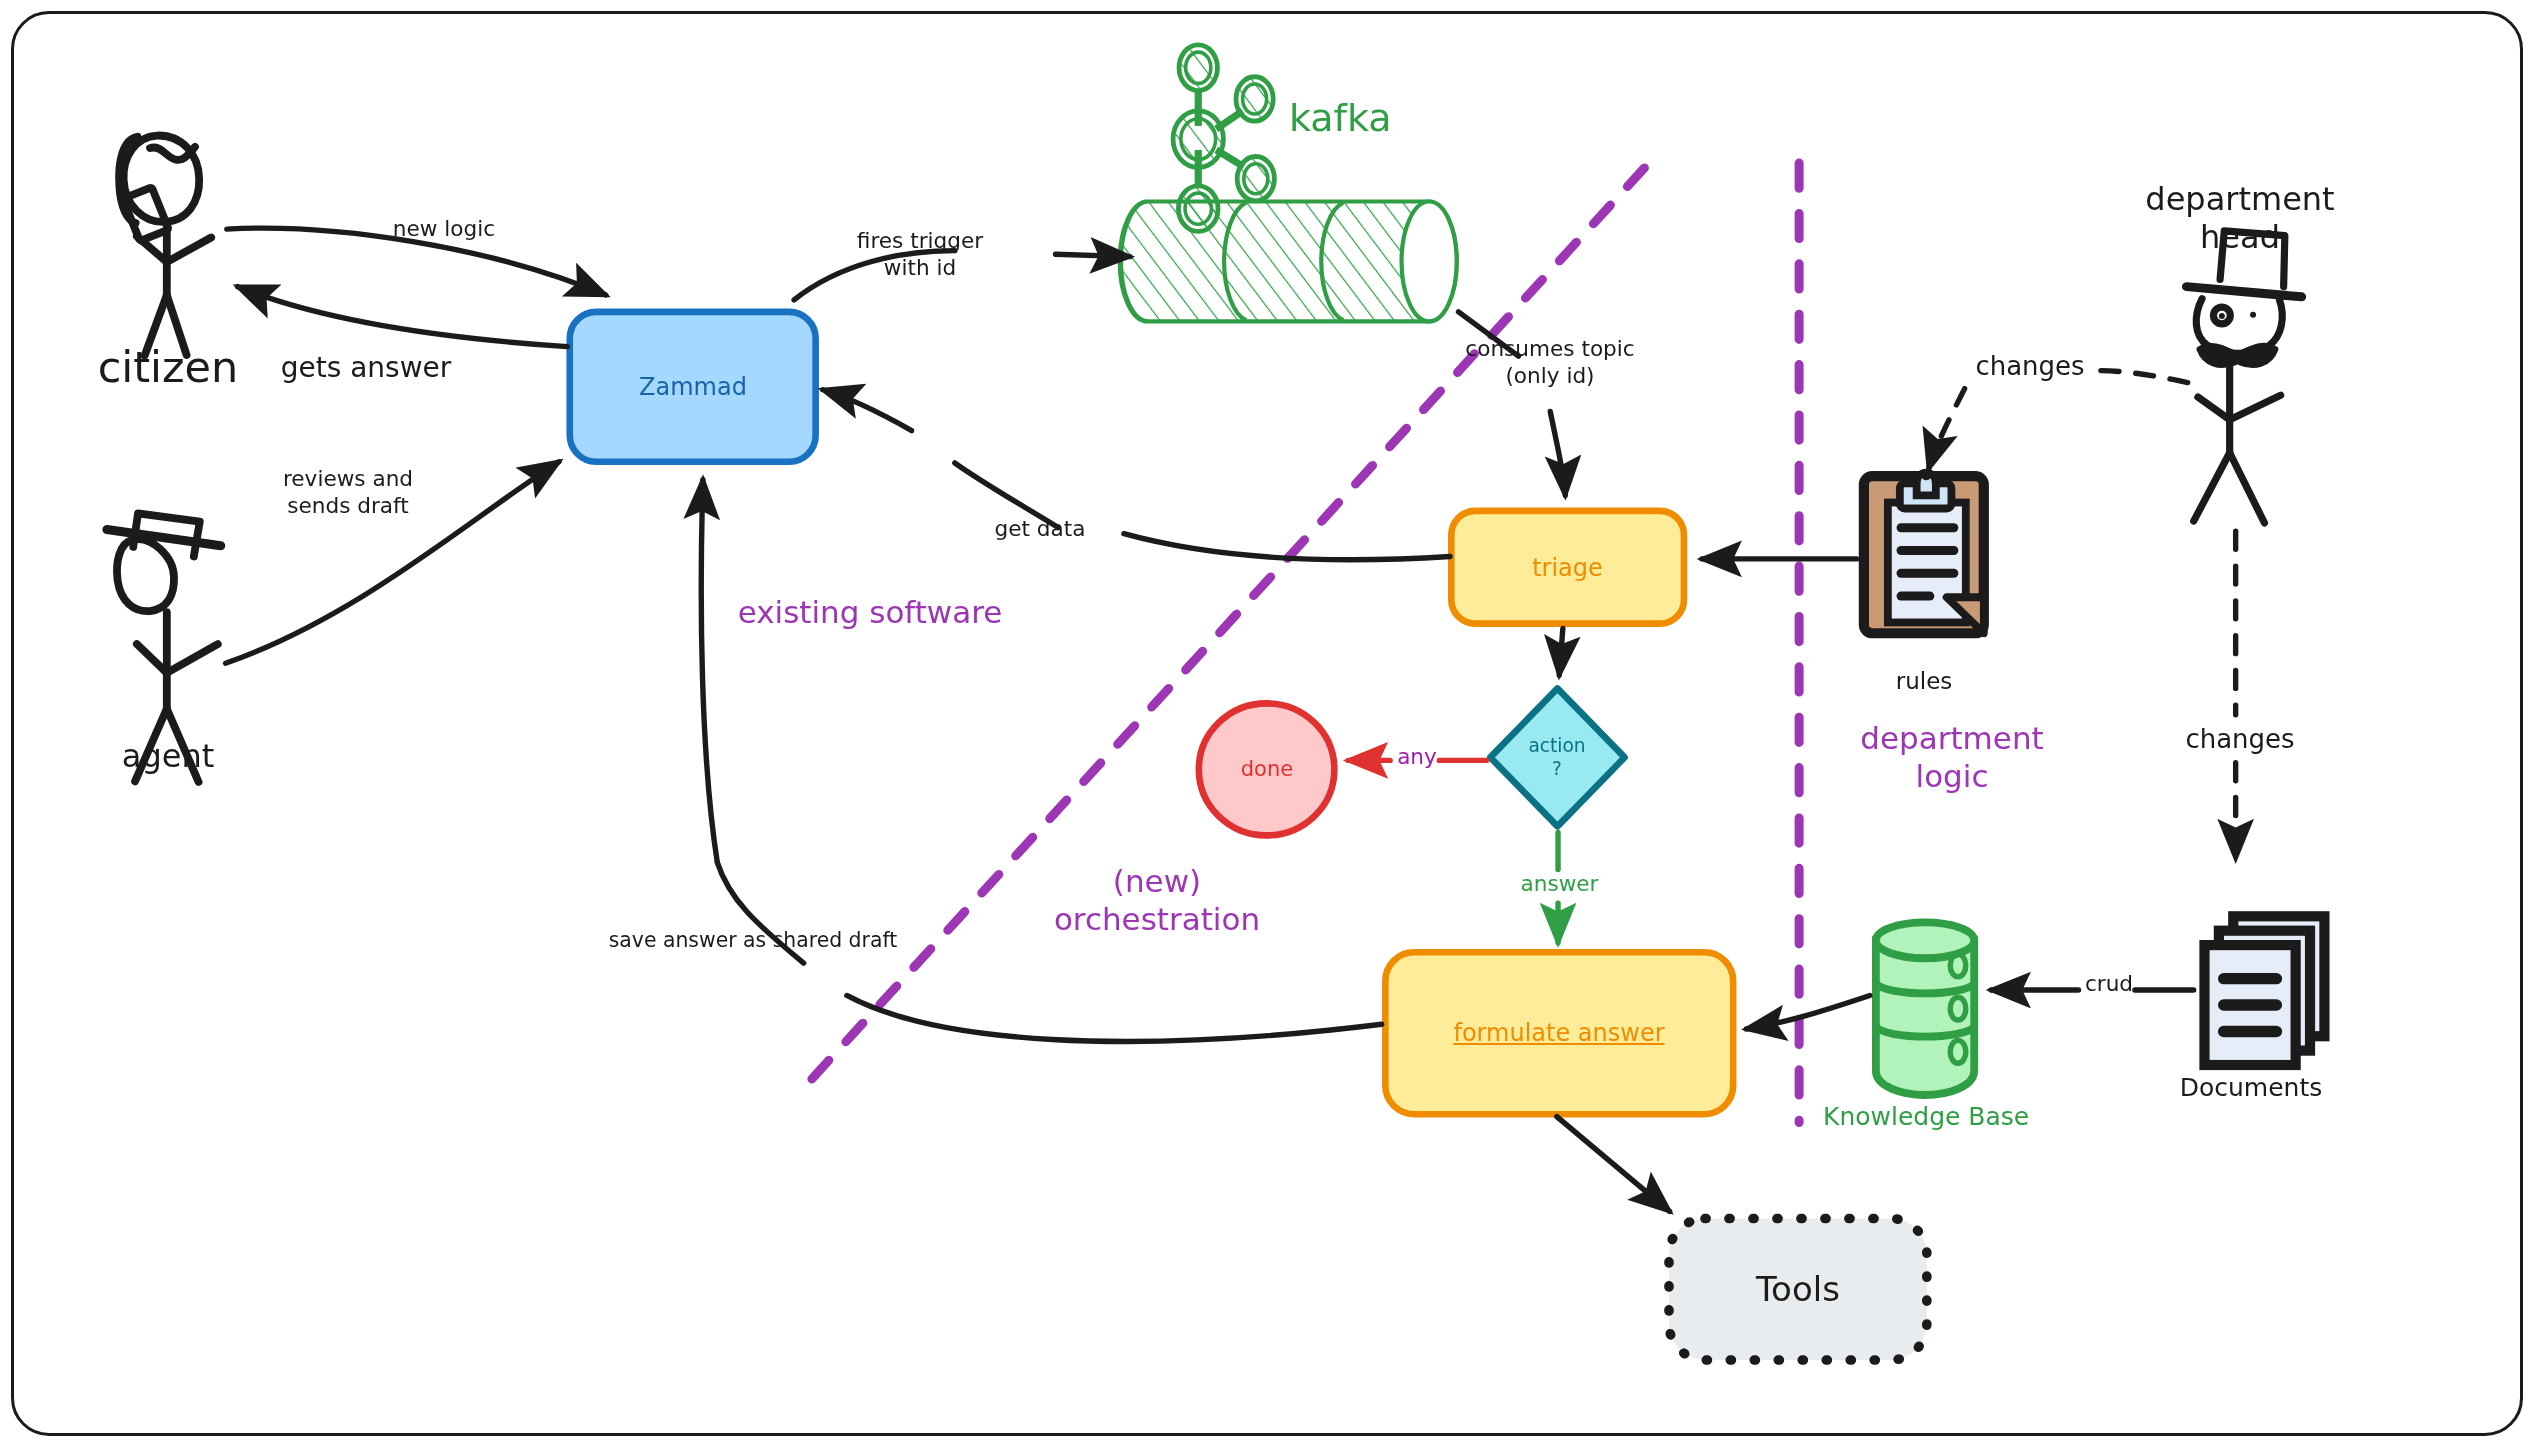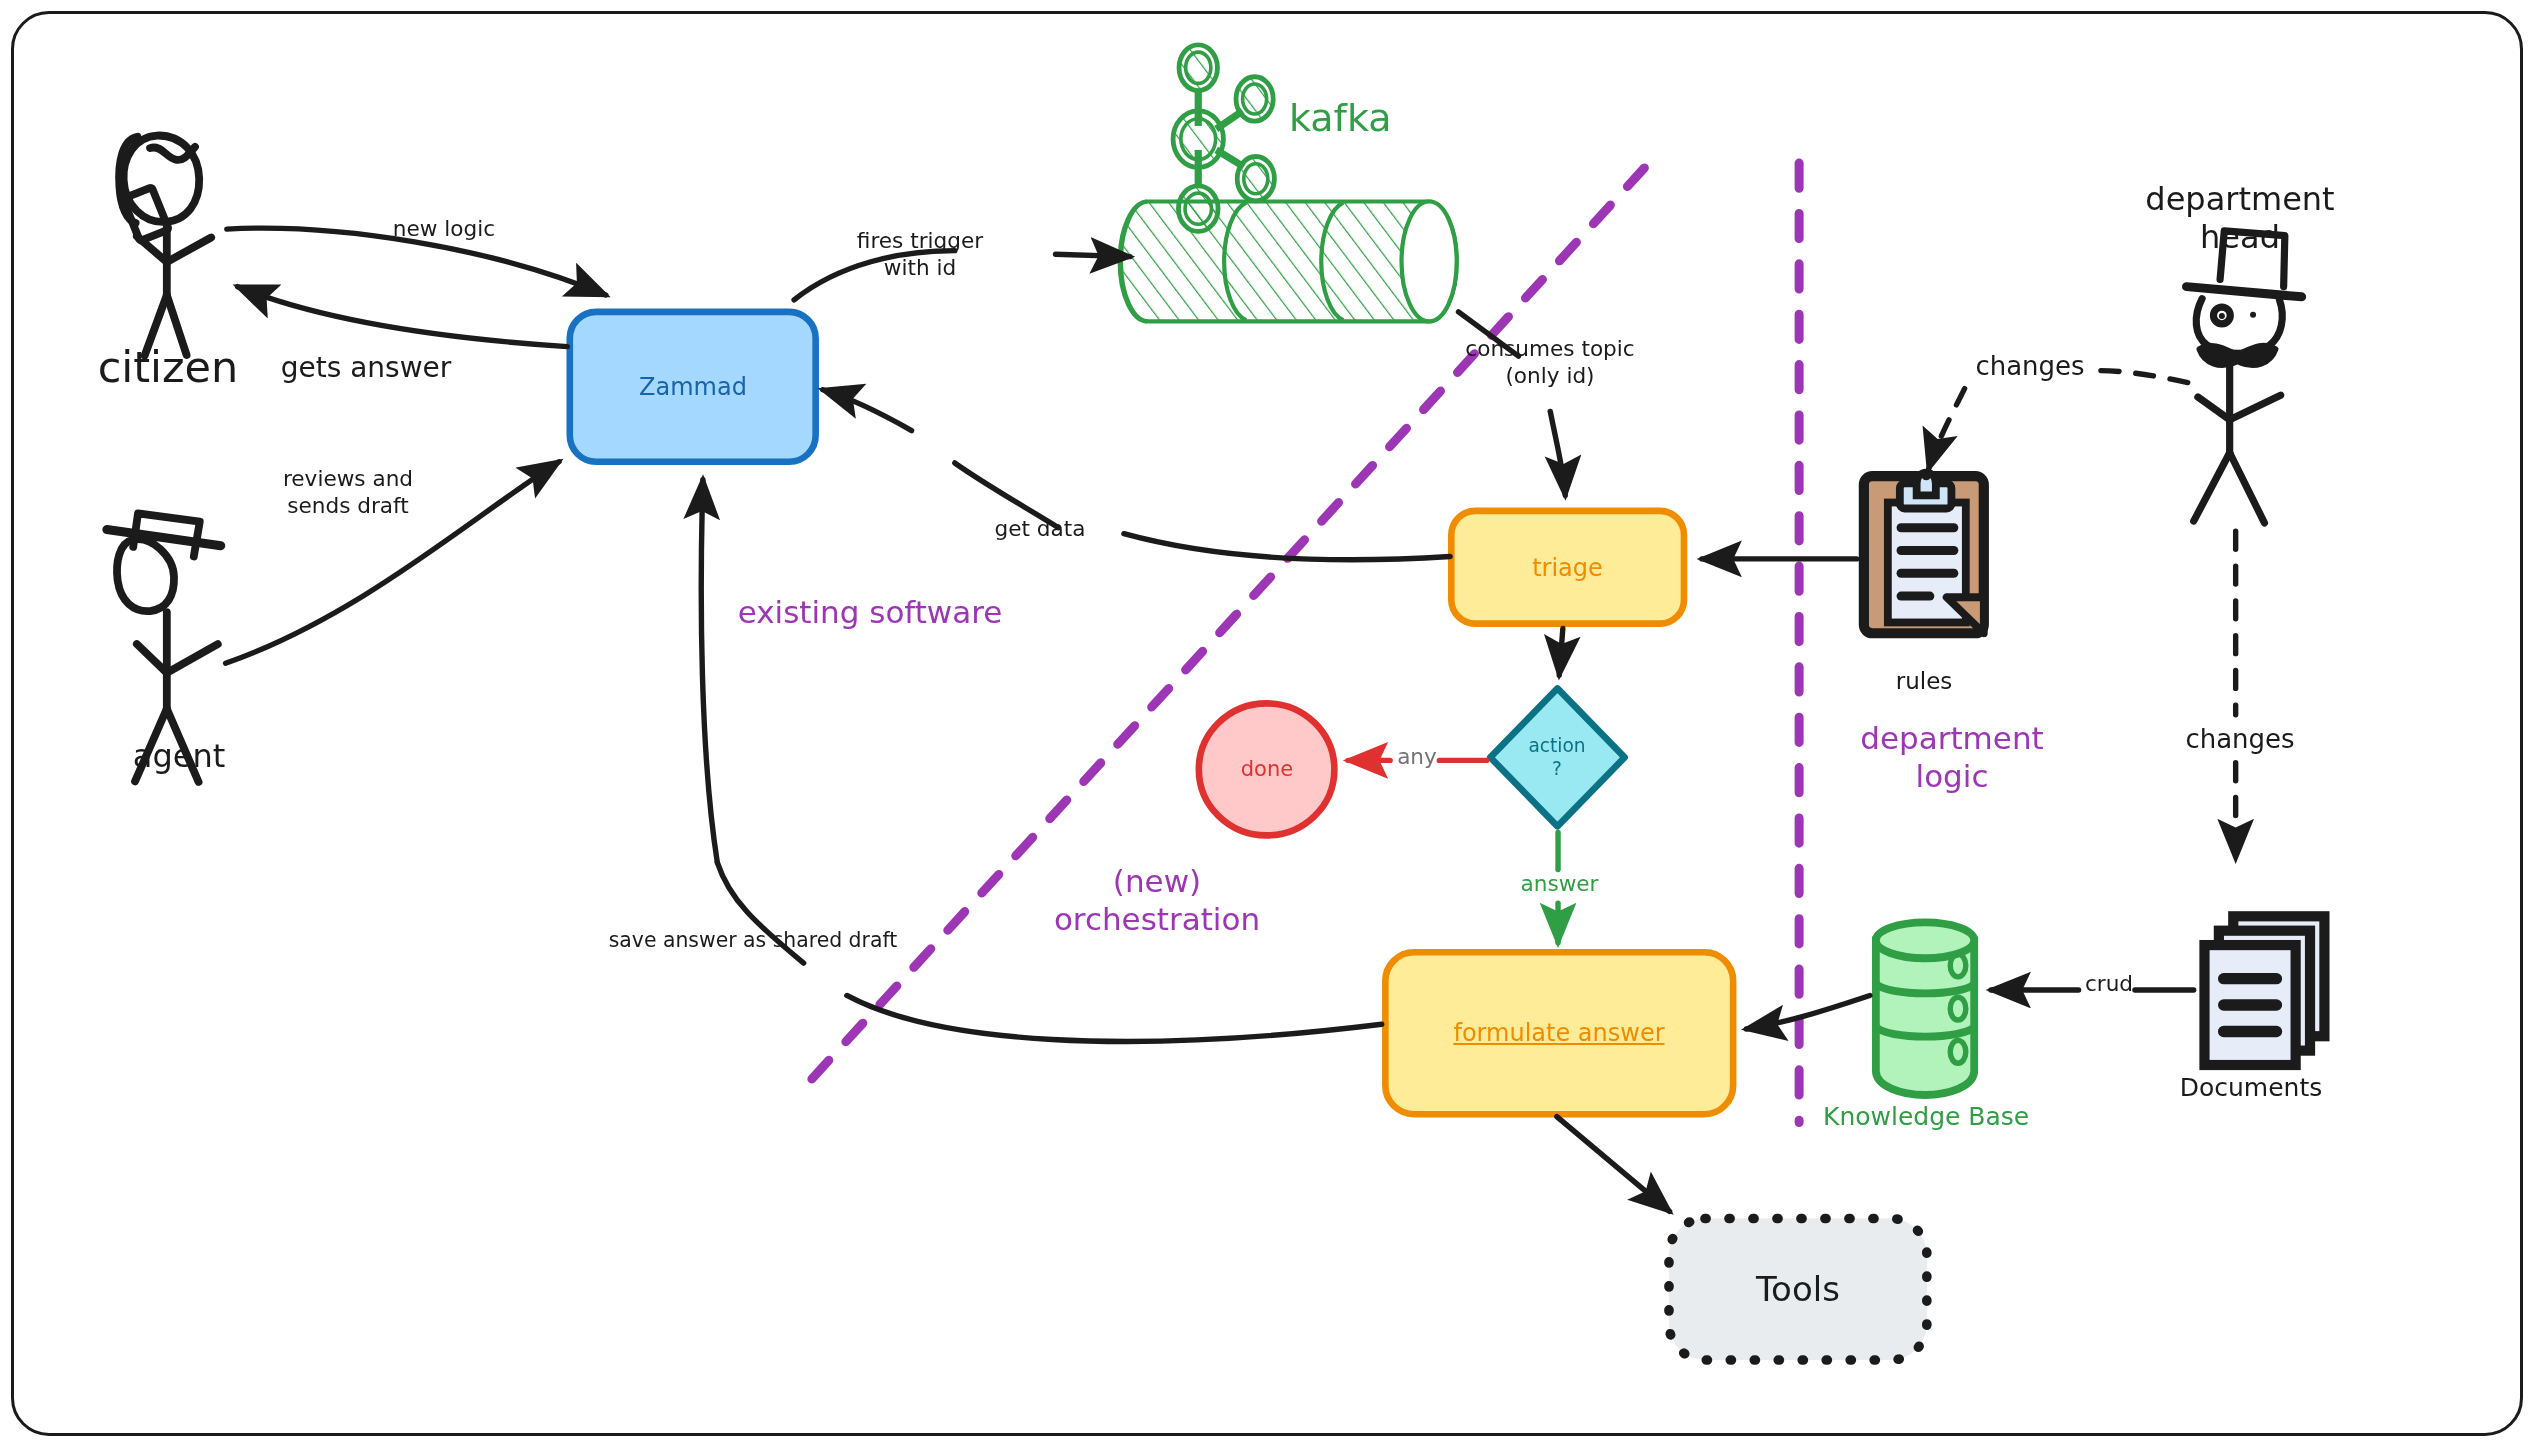--- a/index.html
+++ b/index.html
@@ -270,7 +270,7 @@
 
   <div class="lbl" style="left:93px;top:342px;width:150px;font-size:43px;">citizen</div>
 
-  <div class="lbl" style="left:104px;top:738px;width:150px;font-size:32px;text-align:center;">agent</div>
+  <div class="lbl" style="left:93px;top:738px;width:150px;font-size:32px;text-align:center;">agent</div>
 
   <div class="lbl" style="left:2141px;top:180px;width:198px;font-size:32px;line-height:1.2;">department
 head</div>

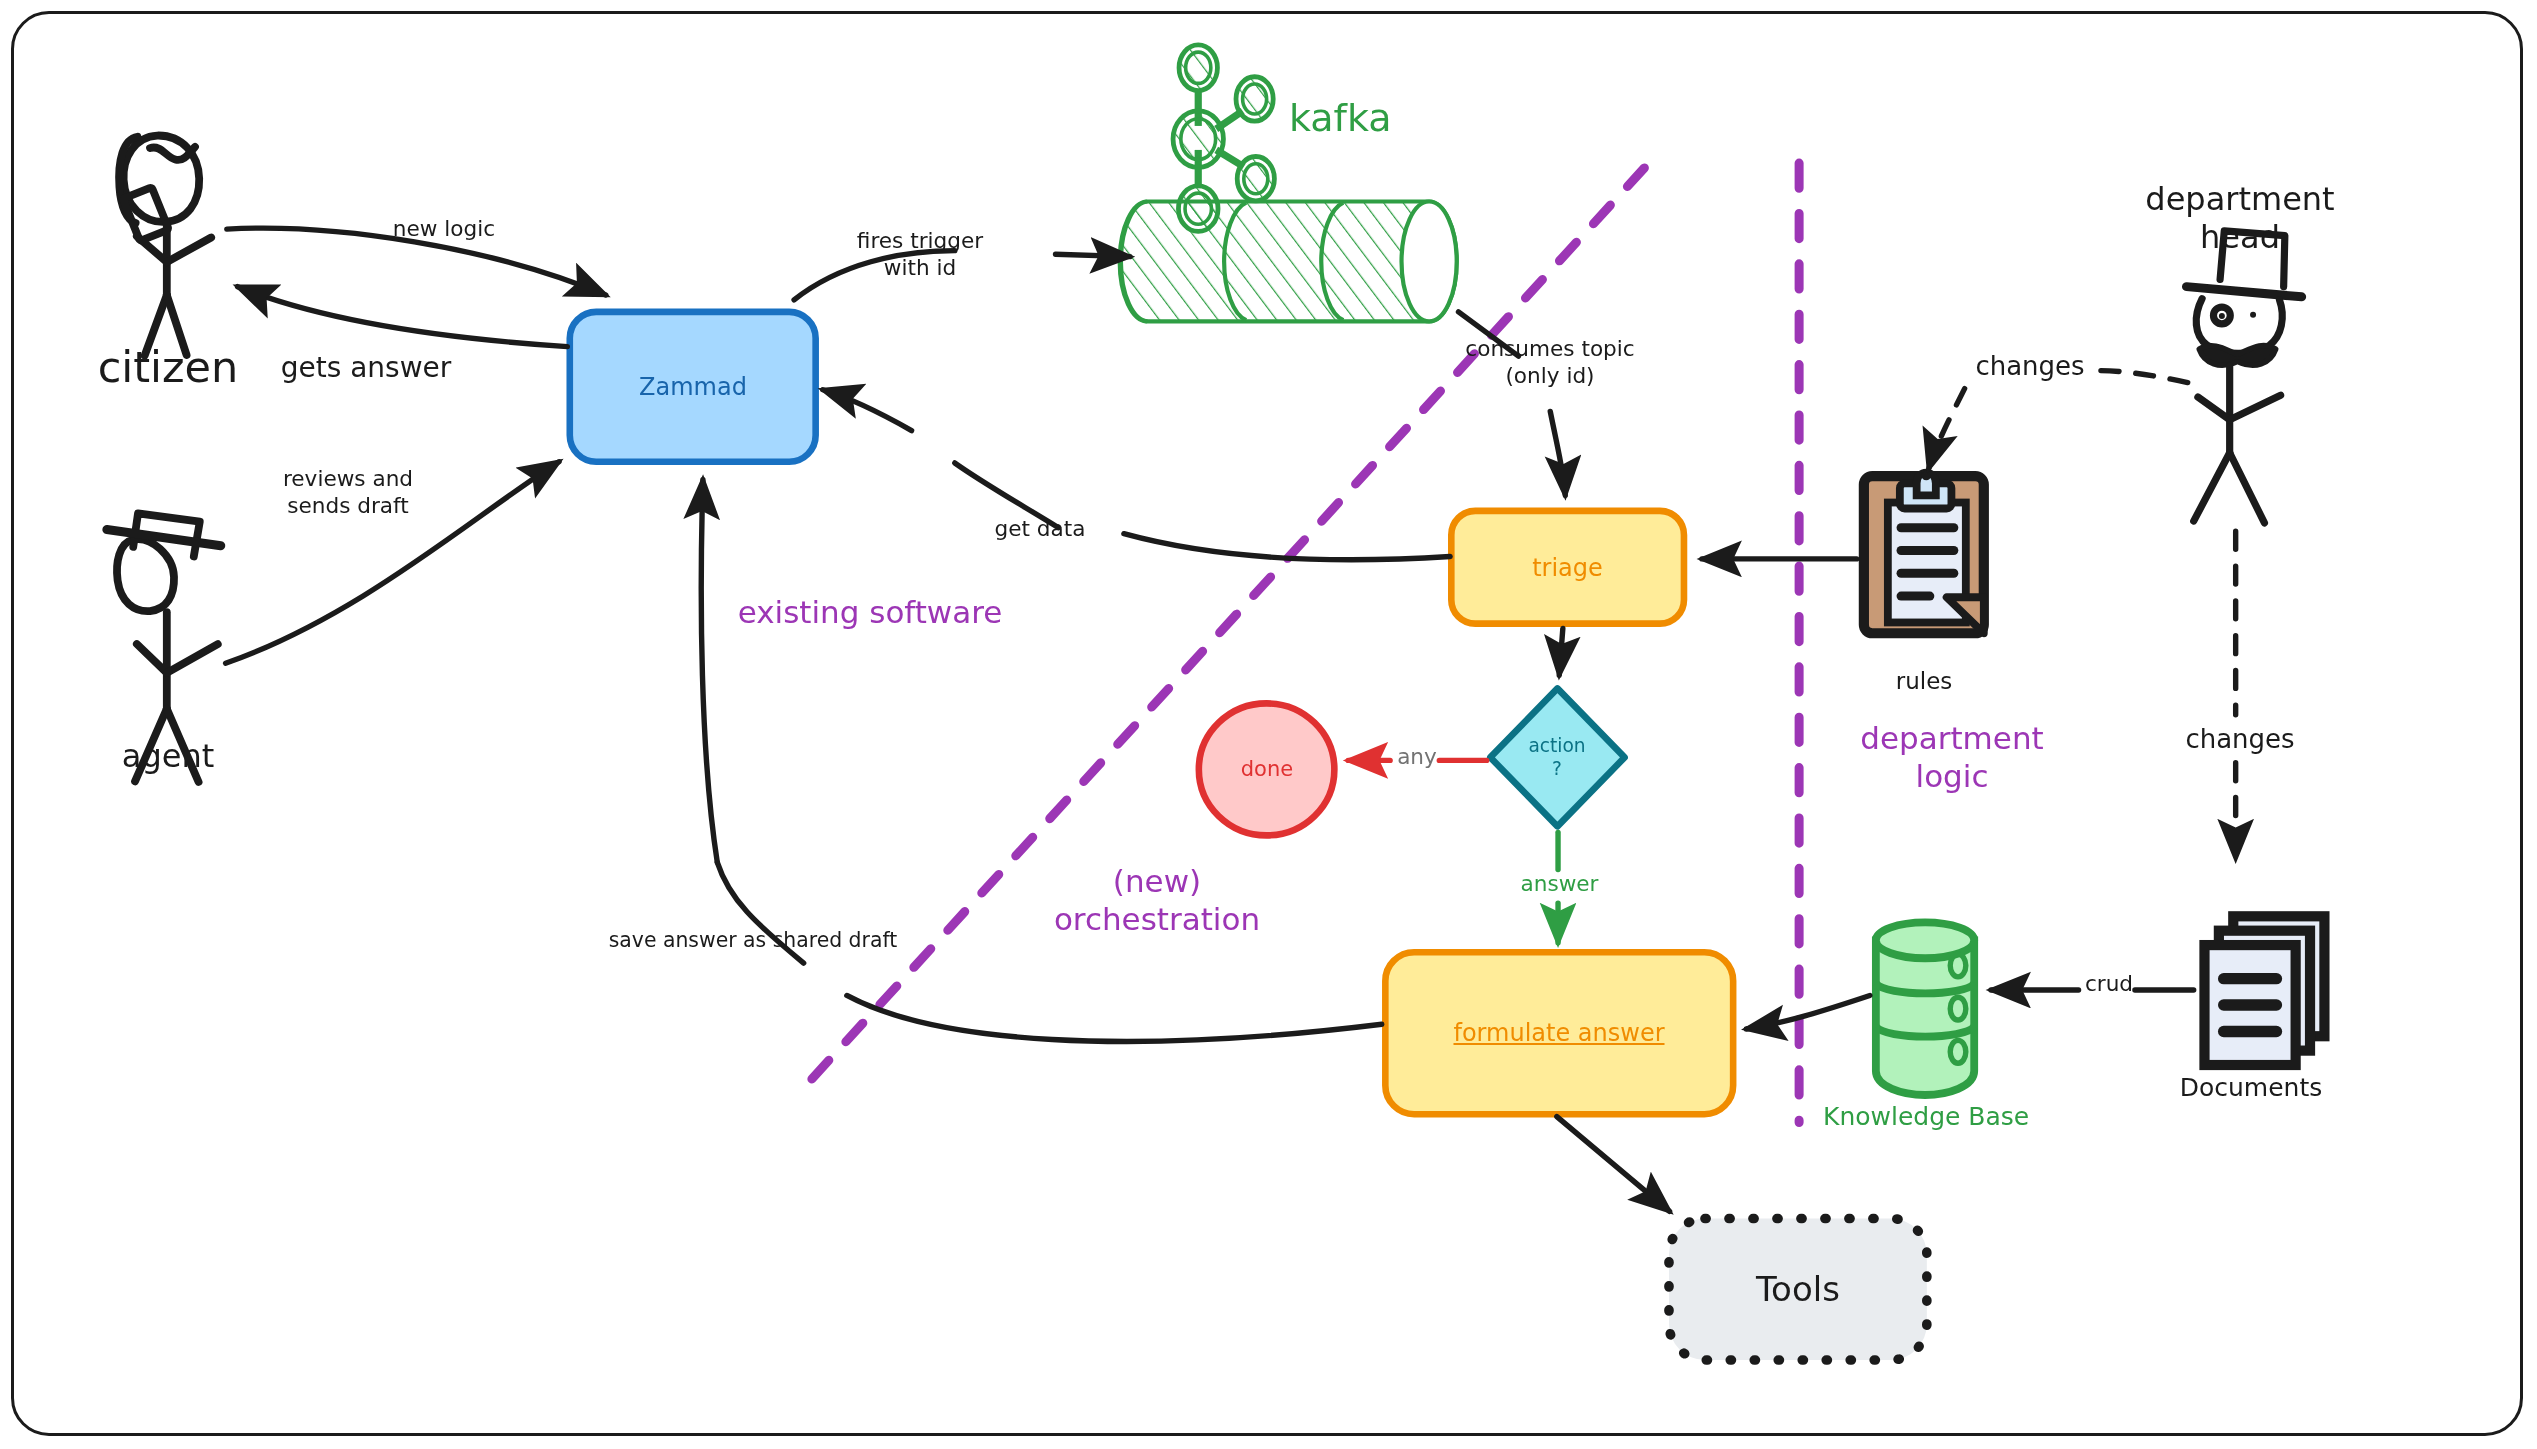--- a/index.html
+++ b/index.html
@@ -298,7 +298,7 @@
 
   <div class="lbl" style="left:965px;top:516px;width:150px;font-size:21.6px;">get data</div>
 
-  <div class="lbl" style="left:1390px;top:744px;width:54px;font-size:21.6px;color:#737373;">any</div>
+  <div class="lbl" style="left:1390px;top:744px;width:54px;font-size:21.6px;color:#a21caf;">any</div>
 
   <div class="lbl" style="left:1504px;top:871px;width:111px;font-size:21.6px;color:#2f9e44;">answer</div>
 

